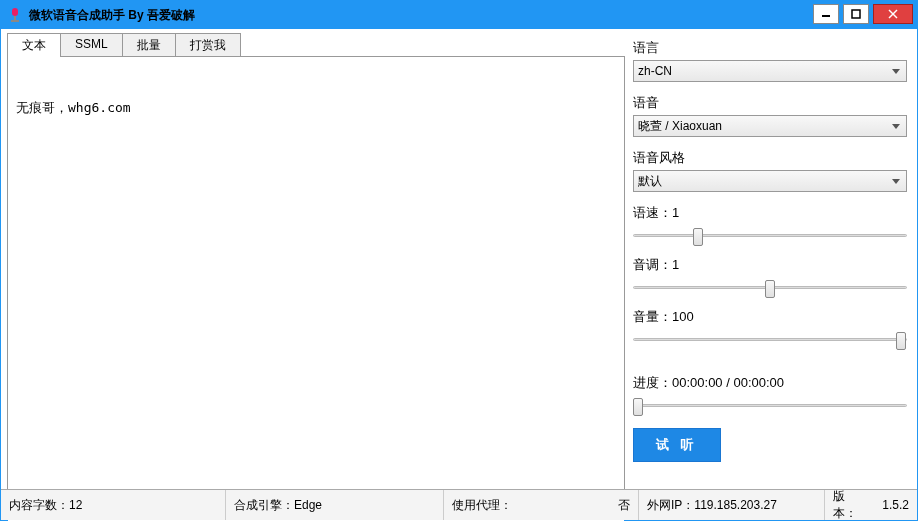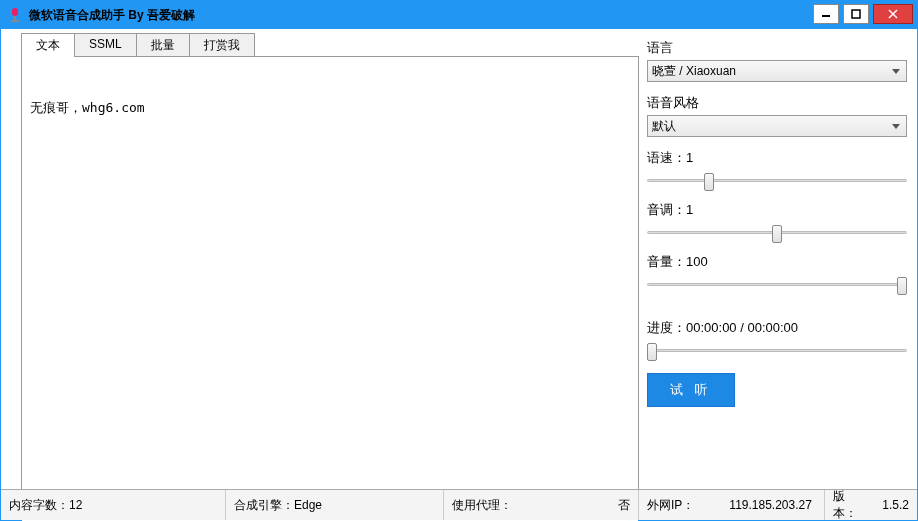--- a/index.html
+++ b/index.html
@@ -14,7 +14,7 @@
 .win-btn.min { background: #fff; border: 1px solid #888; margin: 3px 2px; height: 20px; width: 26px; }
 .win-btn.max { background: #fff; border: 1px solid #888; margin: 3px 2px; height: 20px; width: 26px; }
 .win-btn.close { background: #e04040; border: 1px solid #a02020; margin: 3px 4px 3px 2px; height: 20px; width: 40px; color: #fff; }
-.content { flex: 1; display: flex; padding: 4px 6px 0 20px; gap: 8px; }
+.content { flex: 1; display: flex; padding: 4px 6px 0 6px; gap: 8px; }
 .left-col { width: 618px; display: flex; flex-direction: column; }
 .tabs { display: flex; }
 .tab { padding: 3px 14px; border: 1px solid #999; border-bottom: none; background: #f0f0f0; cursor: pointer; margin-right: -1px; }

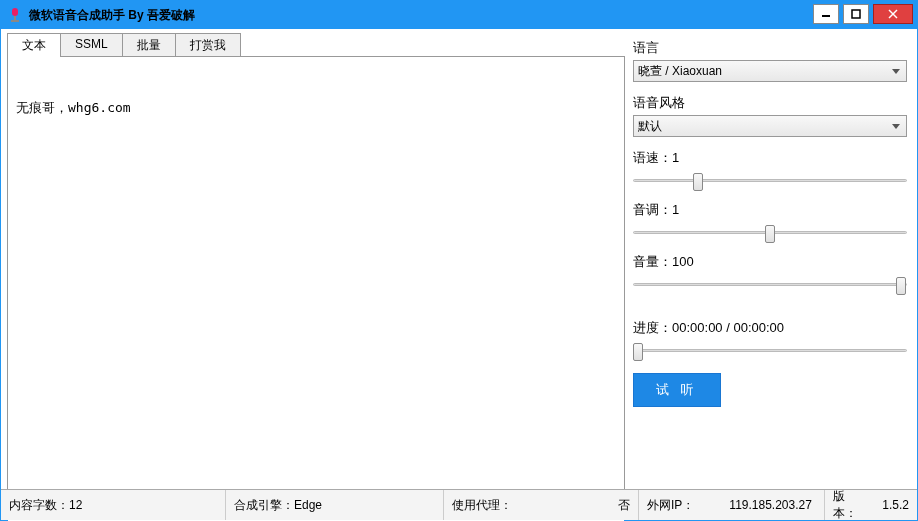--- a/index.html
+++ b/index.html
@@ -90,6 +90,9 @@
 
     <div class="right-col">
       <div class="field-label">语言</div>
+      <div class="select">
+          <span>zh-CN</span>
+        </div>
 
       <div class="select">
           <span>晓萱 / Xiaoxuan</span>

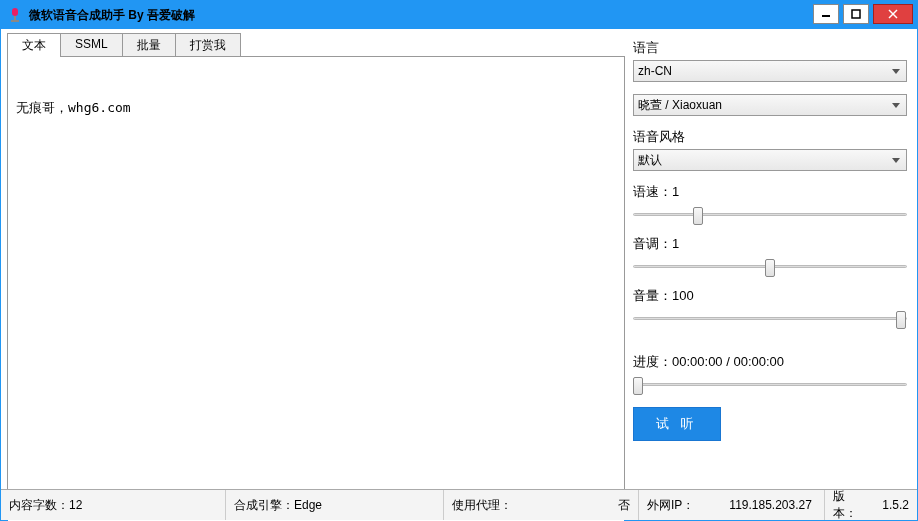--- a/index.html
+++ b/index.html
@@ -94,6 +94,7 @@
           <span>zh-CN</span>
         </div>
 
+      <div class="field-label">语音</div>
       <div class="select">
           <span>晓萱 / Xiaoxuan</span>
         </div>

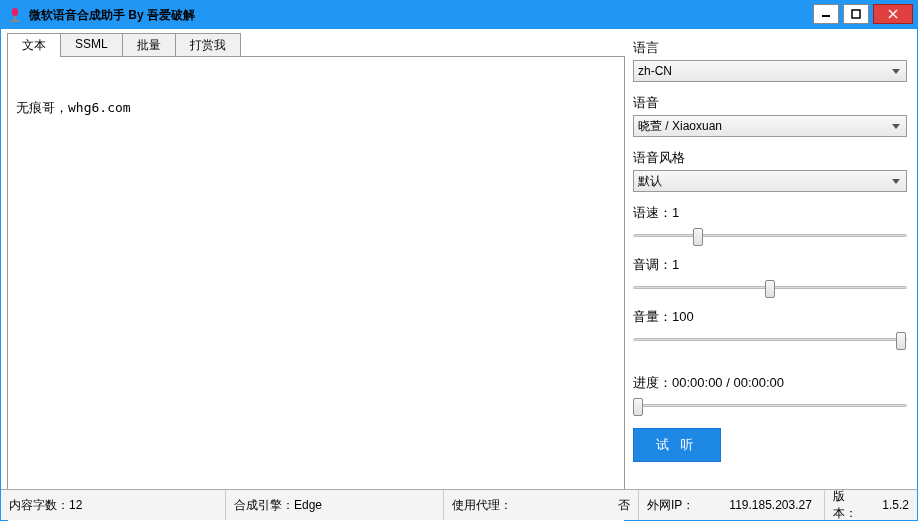--- a/index.html
+++ b/index.html
@@ -31,7 +31,7 @@
 .slider-track { position: absolute; left: 0; right: 0; top: 8px; height: 3px; background: #ddd; border: 1px solid #bbb; border-radius: 2px; }
 .slider-thumb { position: absolute; top: 2px; width: 10px; height: 18px; background: linear-gradient(#f8f8f8,#e0e0e0); border: 1px solid #888; border-radius: 2px; cursor: pointer; }
 .progress-row { font-size: 13px; margin-top: 24px; margin-bottom: 4px; }
-.btn-row { display: flex; gap: 10px; margin-top: 12px; }
+.btn-row { display: flex; gap: 10px; margin-top: 12px; font-weight: bold; }
 .btn { padding: 7px 22px; background: #1e88e5; color: #fff; border: 1px solid #1976d2; cursor: pointer; font-size: 13px; letter-spacing: 4px; }
 .statusbar { height: 31px; border-top: 1px solid #aaa; display: flex; align-items: center; font-size: 12px; background: #f4f4f4; }
 .status-cell { padding: 0 8px; border-right: 1px solid #ccc; height: 100%; display: flex; align-items: center; }

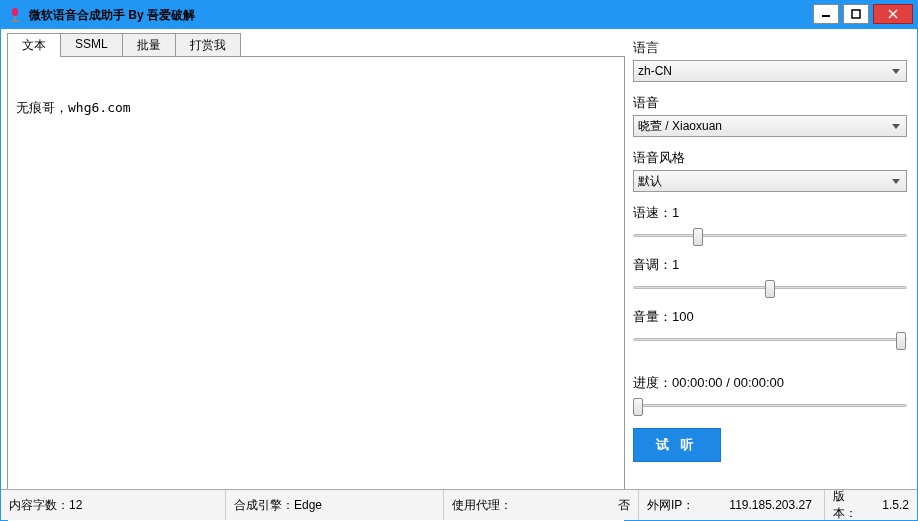--- a/index.html
+++ b/index.html
@@ -38,7 +38,7 @@
 .sc1 { width: 225px; }
 .sc2 { width: 218px; }
 .sc3 { width: 195px; justify-content: space-between; }
-.sc4 { width: 186px; gap: 35px; }
+.sc4 { width: 186px; }
 .sc5 { flex: 1; border-right: none; gap: 23px; }
 </style>
 </head>

